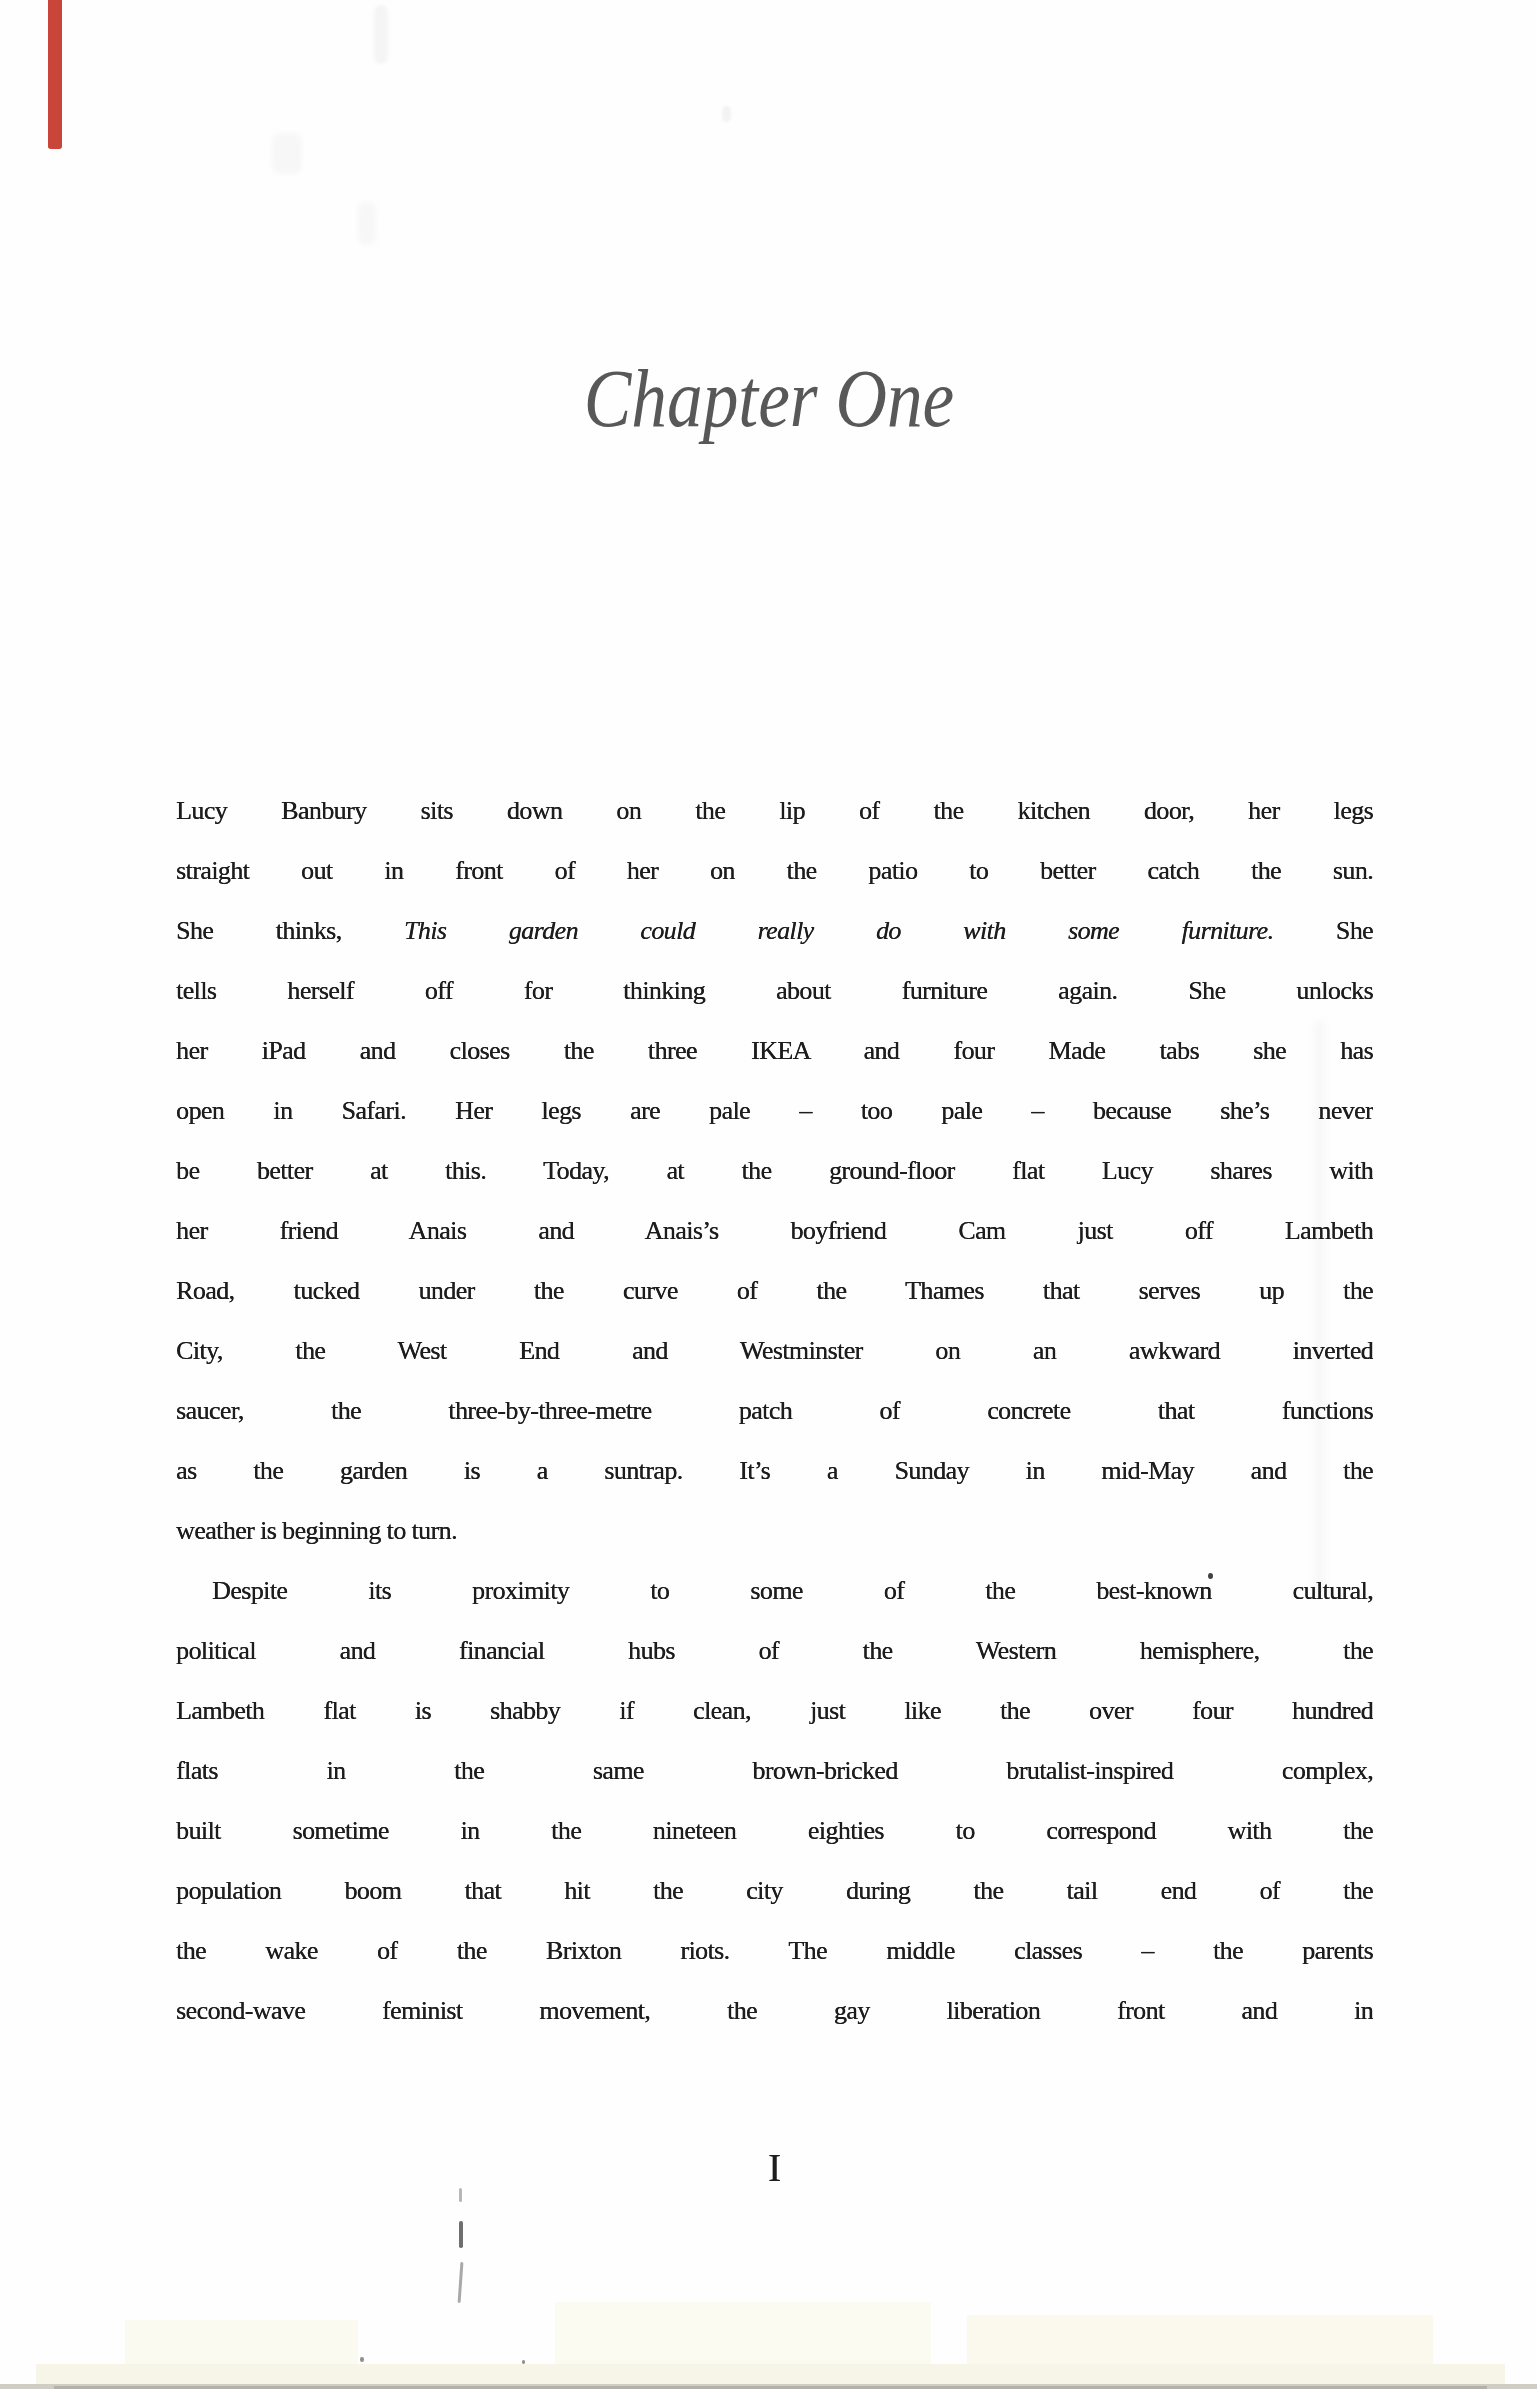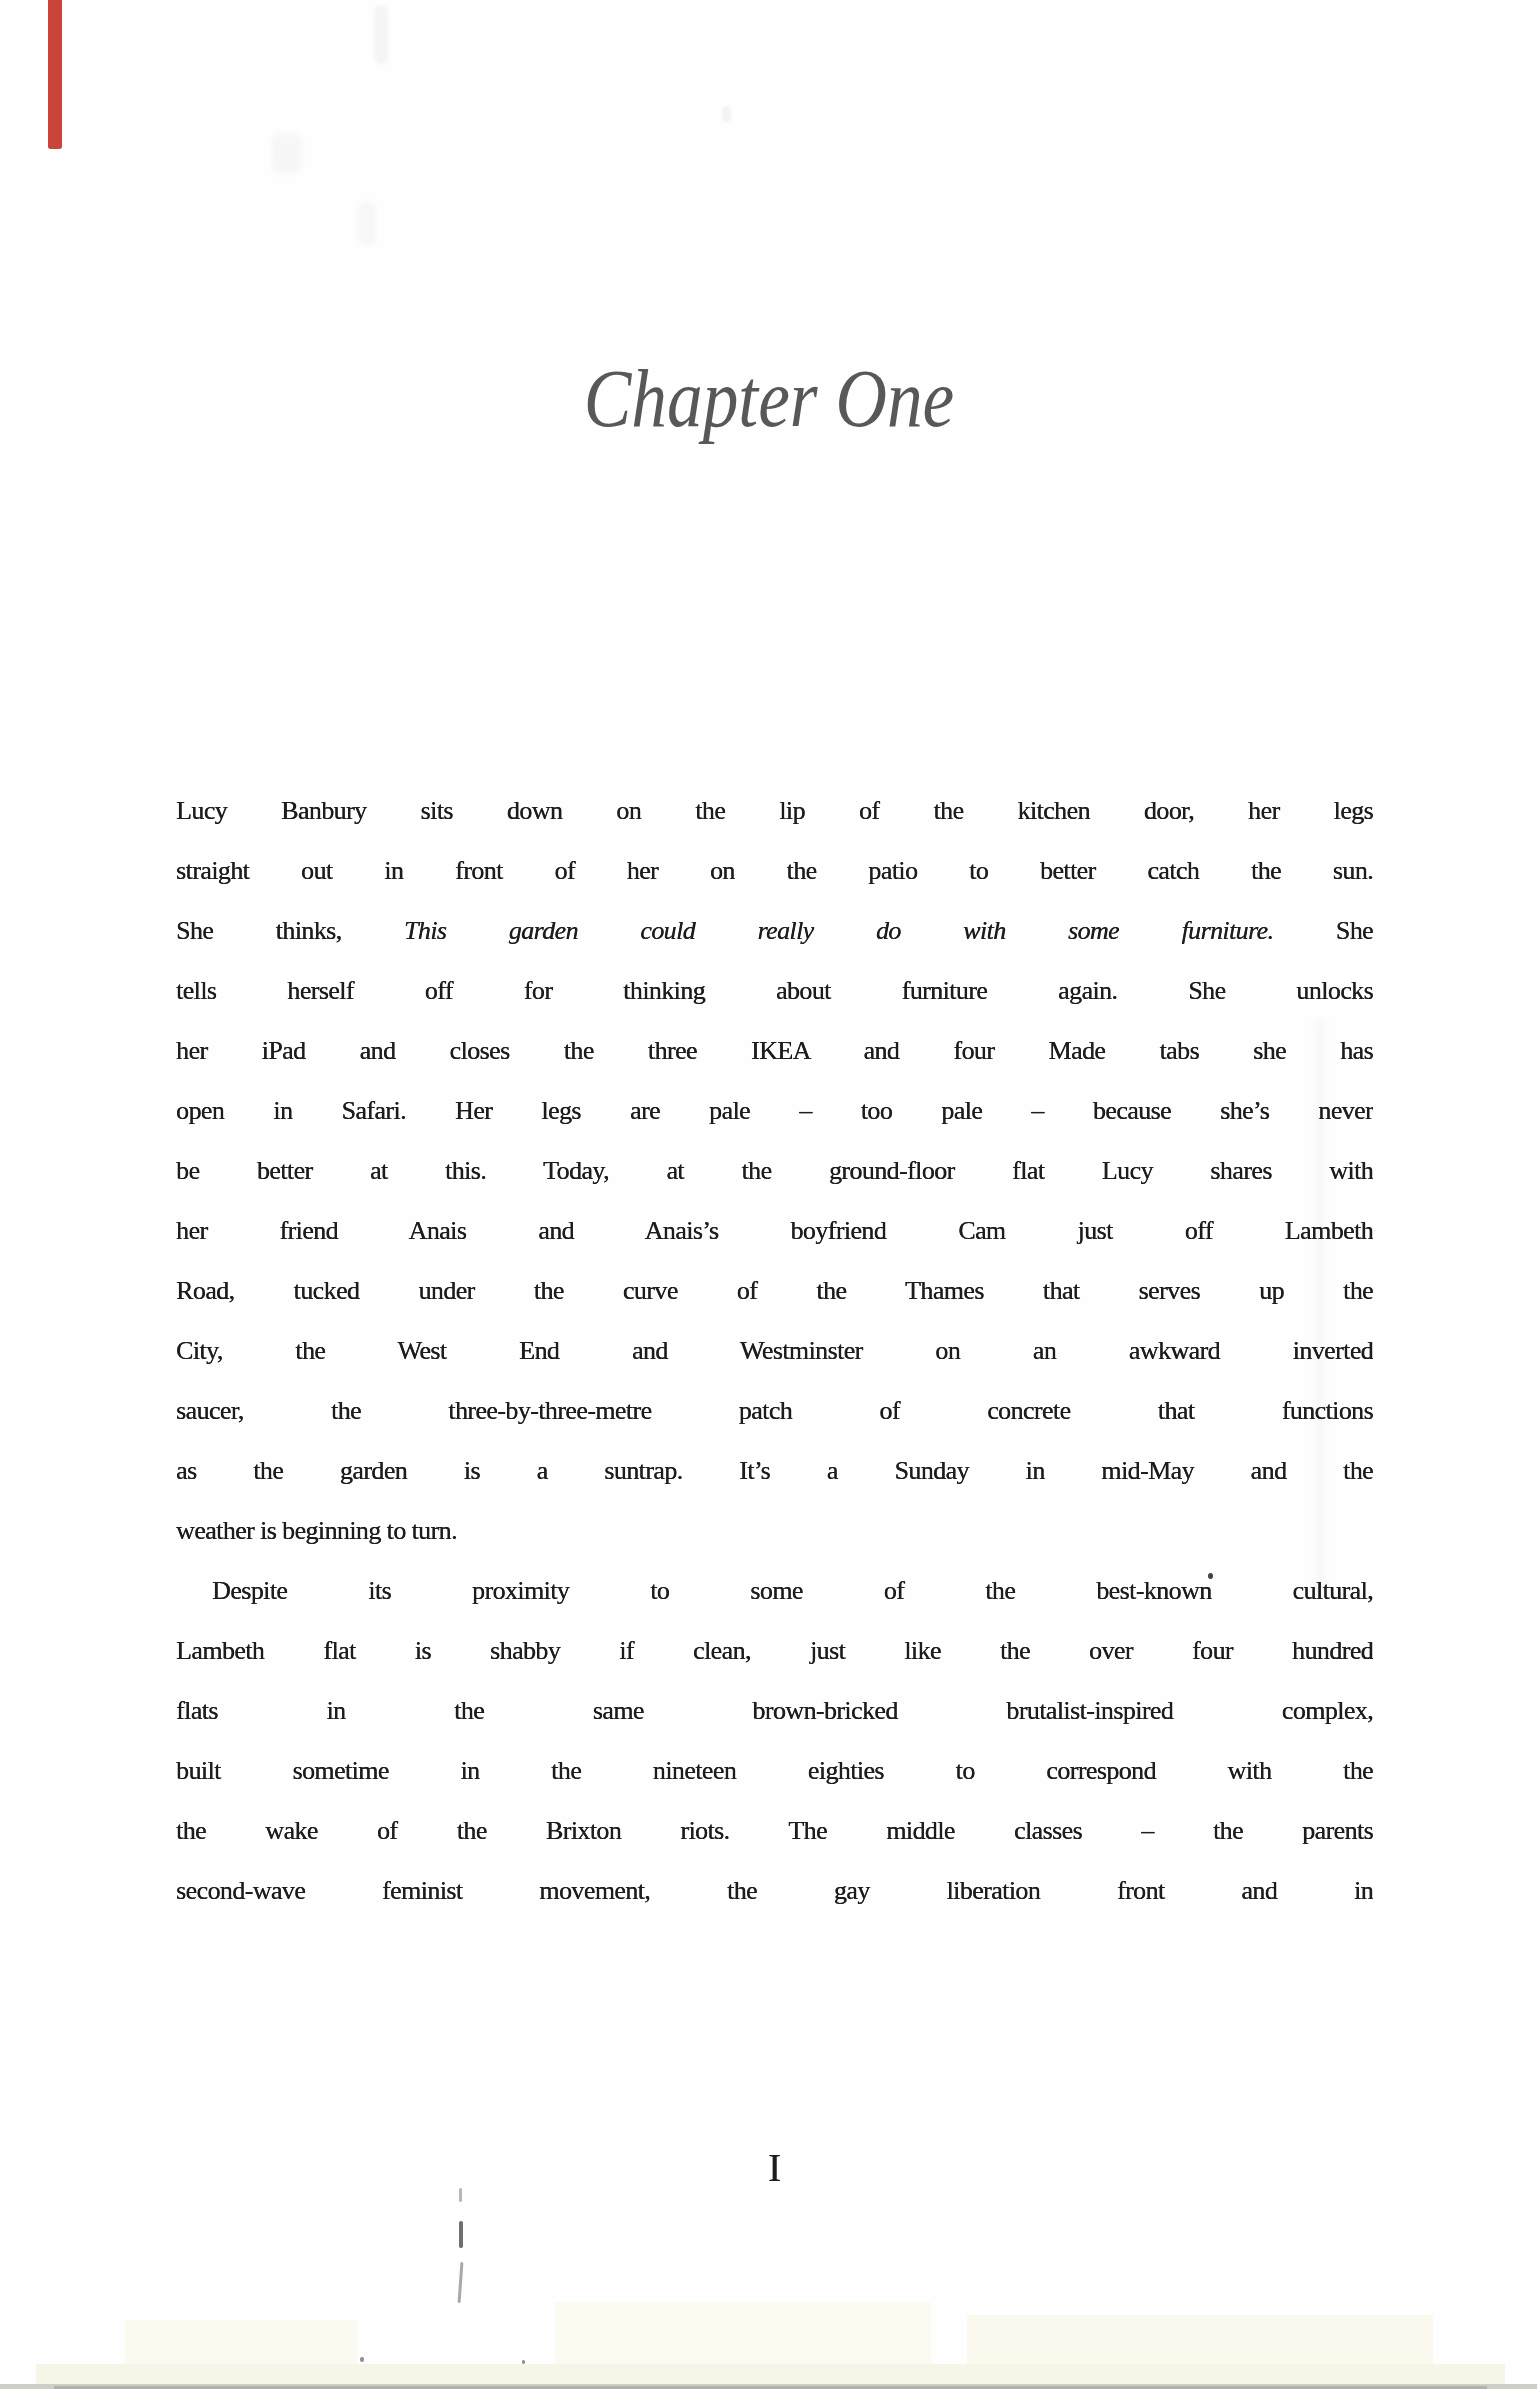--- a/index.html
+++ b/index.html
@@ -103,6 +103,7 @@
       <div class="line j"><span>as the garden is a suntrap. It’s a Sunday in mid-May and the</span></div>
       <div class="line nj"><span>weather is beginning to turn.</span></div>
       <div class="line j ind"><span>Despite its proximity to some of the best-known cultural,</span></div>
+      <div class="line j"><span>political and financial hubs of the Western hemisphere, the</span></div>
       <div class="line j"><span>Lambeth flat is shabby if clean, just like the over four hundred</span></div>
       <div class="line j"><span>flats in the same brown-bricked brutalist-inspired complex,</span></div>
       <div class="line j"><span>built sometime in the nineteen eighties to correspond with the</span></div>

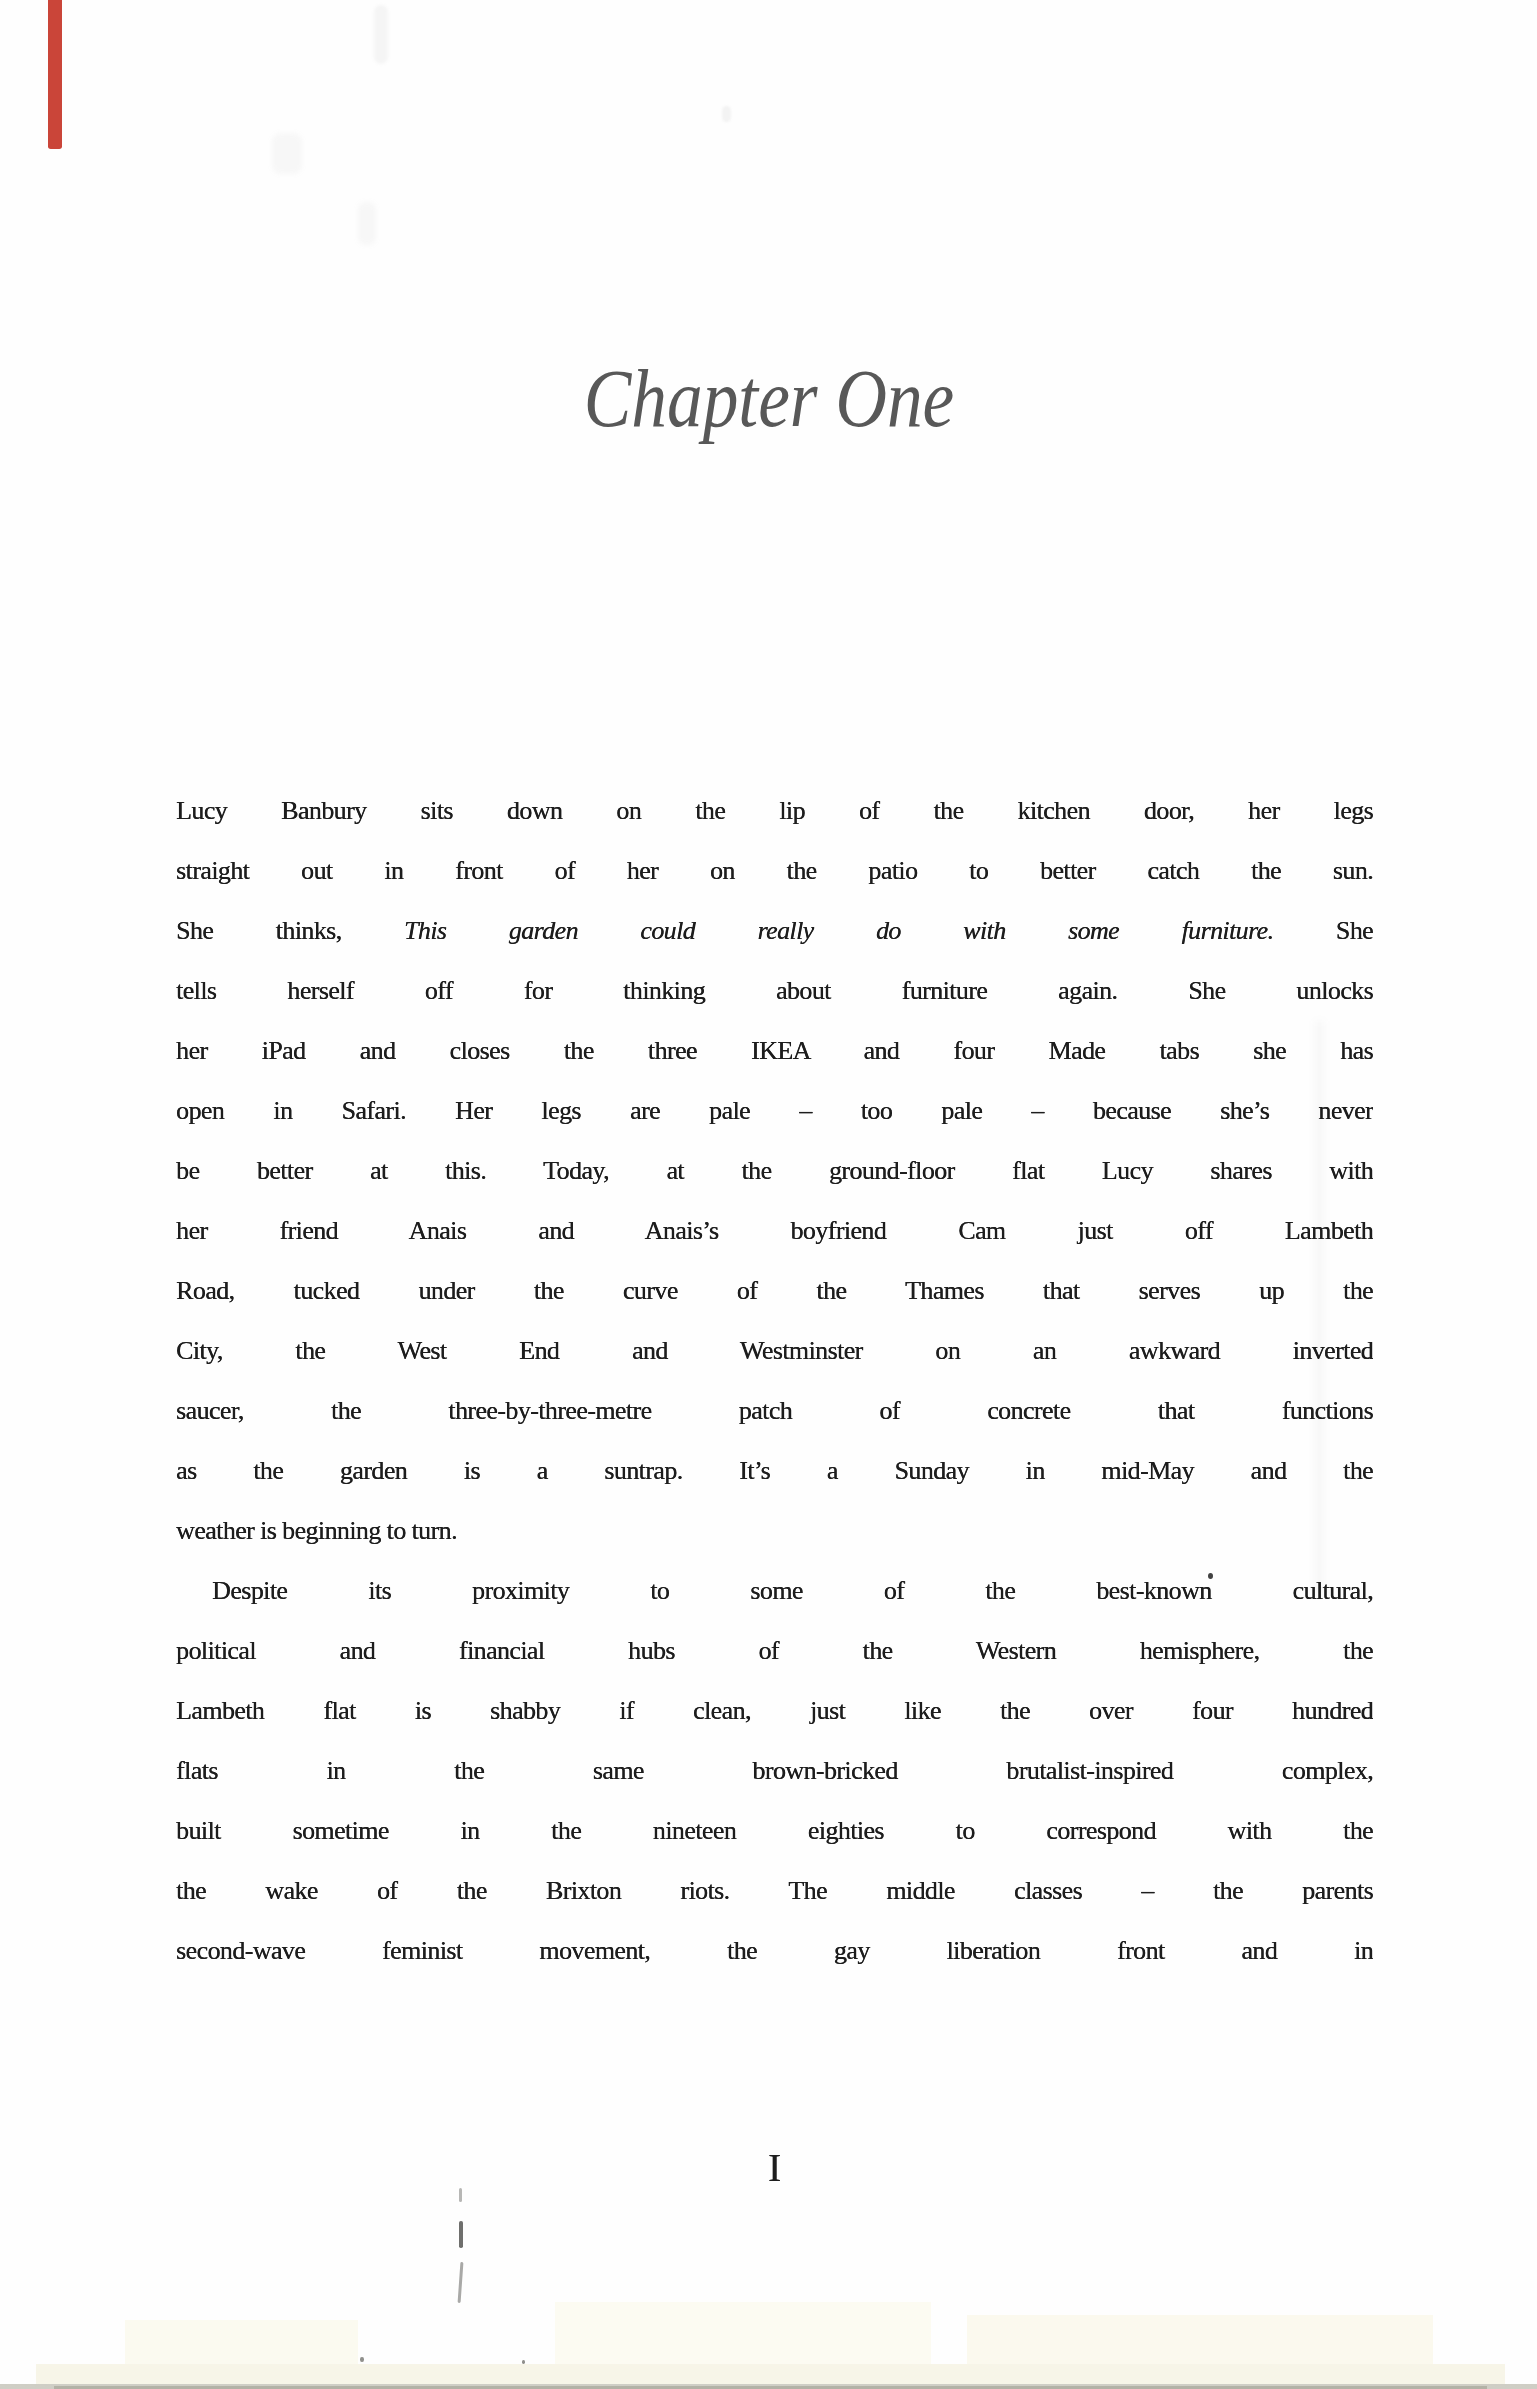--- a/index.html
+++ b/index.html
@@ -107,6 +107,7 @@
       <div class="line j"><span>Lambeth flat is shabby if clean, just like the over four hundred</span></div>
       <div class="line j"><span>flats in the same brown-bricked brutalist-inspired complex,</span></div>
       <div class="line j"><span>built sometime in the nineteen eighties to correspond with the</span></div>
+      <div class="line j"><span>population boom that hit the city during the tail end of the</span></div>
       <div class="line j"><span>the wake of the Brixton riots. The middle classes – the parents</span></div>
       <div class="line j"><span>second-wave feminist movement, the gay liberation front and in</span></div>
     </div>

